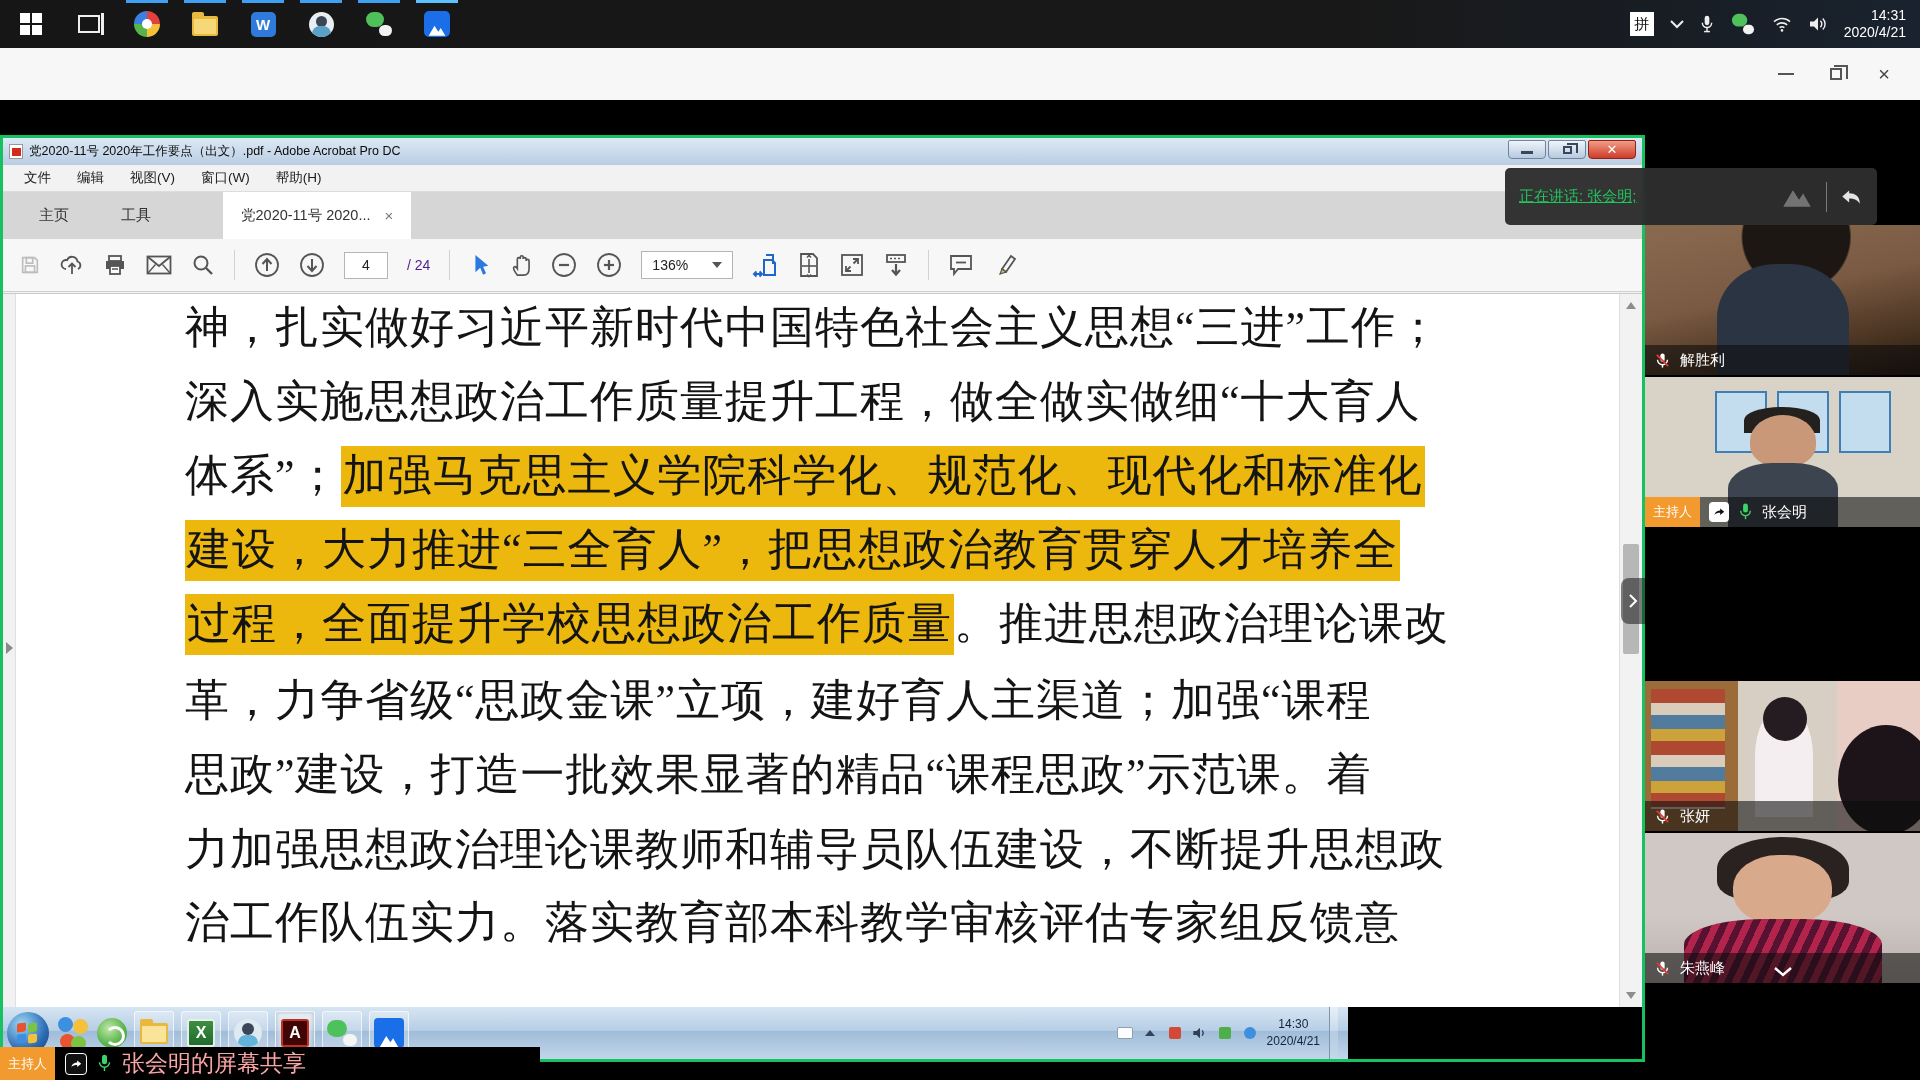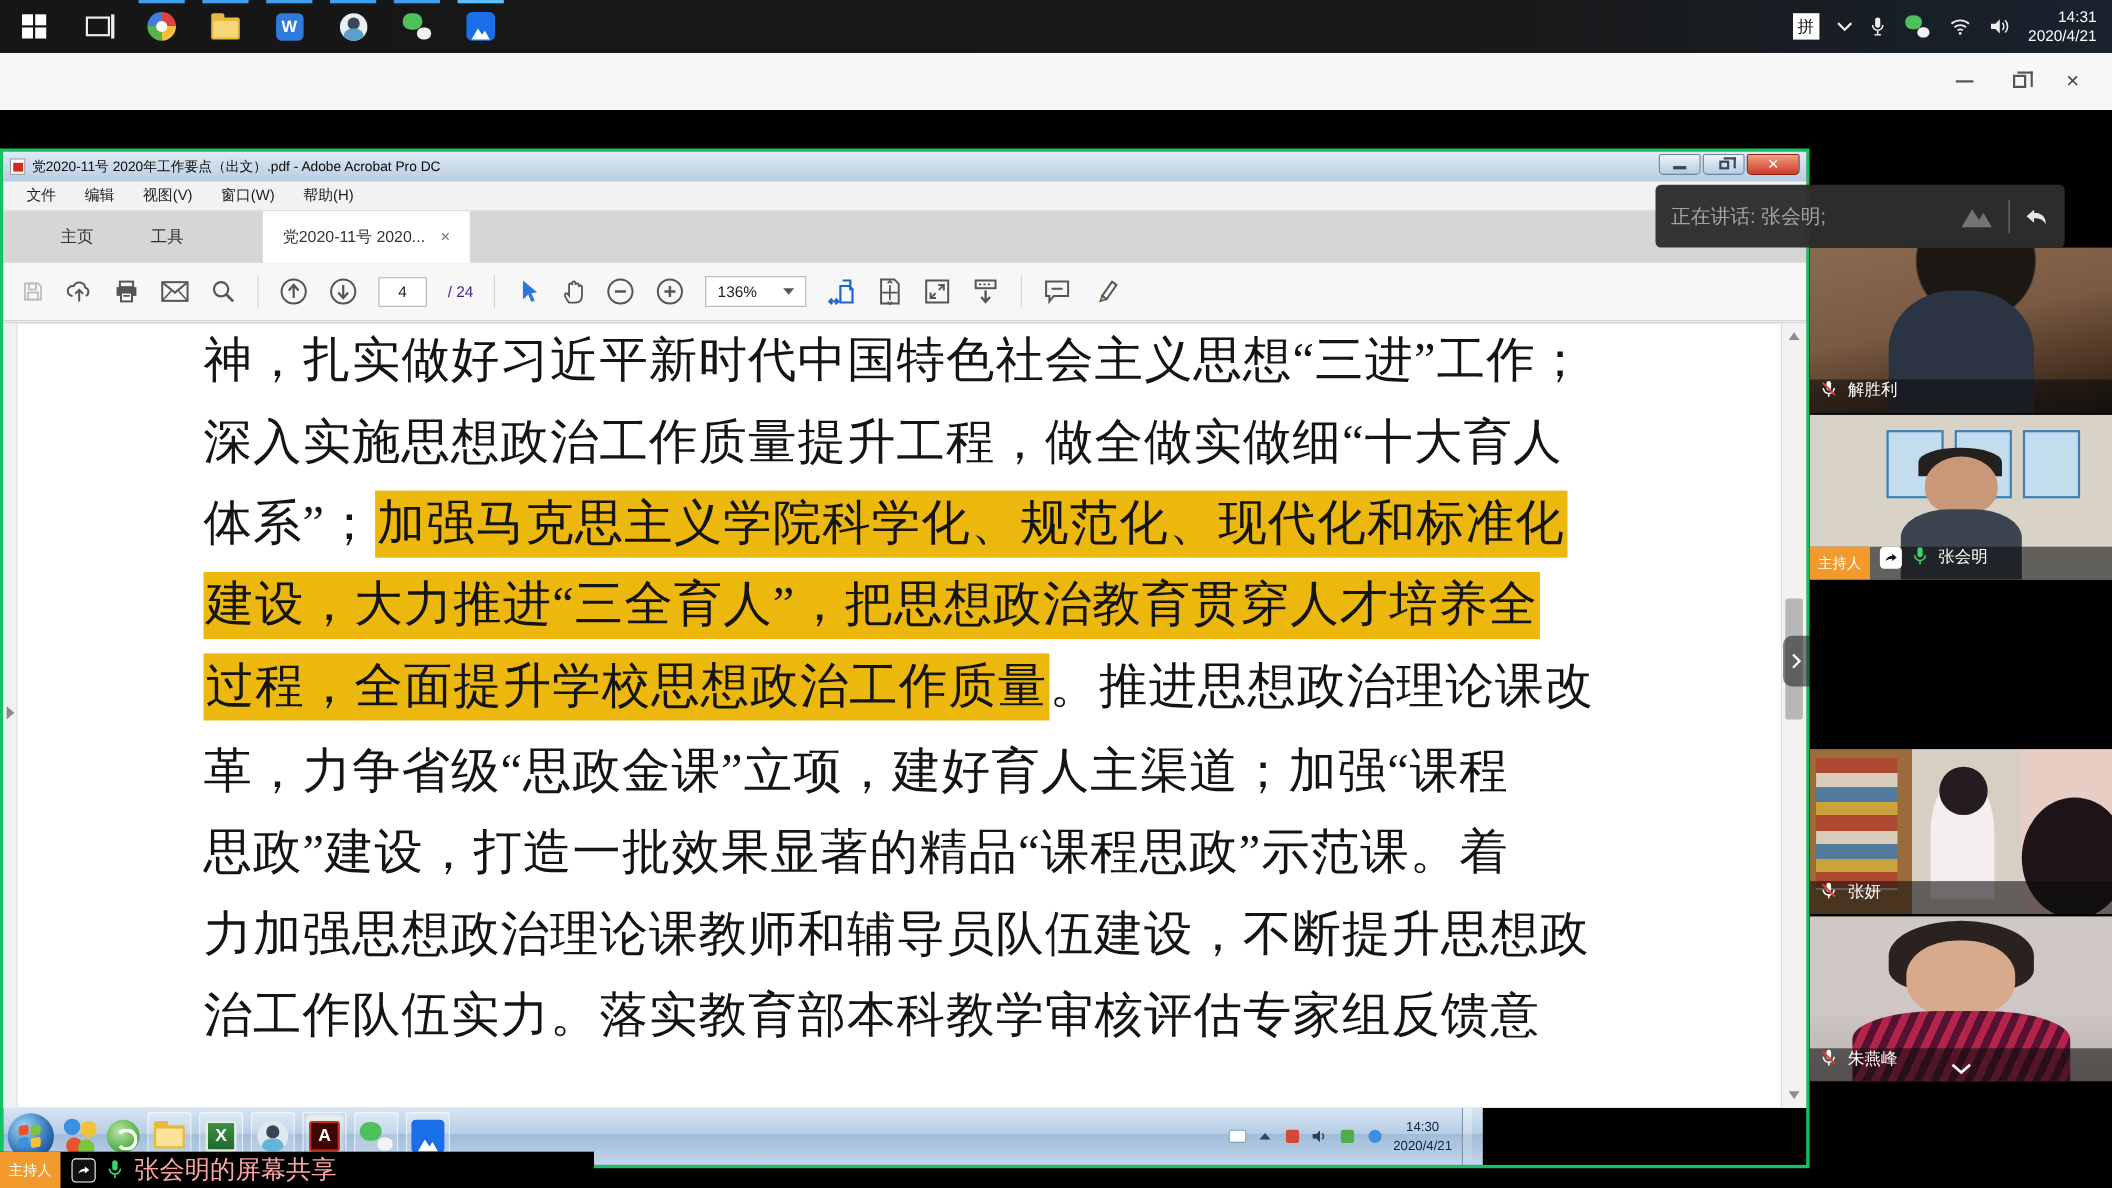--- a/index.html
+++ b/index.html
@@ -163,7 +163,7 @@
   
   .collapse { position:absolute; left:1621px; top:578px; width:24px; height:46px; background:rgba(25,25,25,.55); border-radius:8px 0 0 8px; display:flex; align-items:center; justify-content:center; z-index:20; }
   .toast { position:absolute; left:1505px; top:168px; width:372px; height:57px; background:rgba(45,45,45,.97); border-radius:5px; display:flex; align-items:center; padding:0 14px; z-index:60; }
-  .toast .txt { color:#a3a3a3; font-size:18px; flex:1; }
+  .toast .txt { color:#22c55e; font-size:15px; flex:1;text-decoration:underline; }
   .toast .div { width:1px; height:30px; background:#7a7a7a; margin:0 12px; }
   svg { display:block; }
 </style>

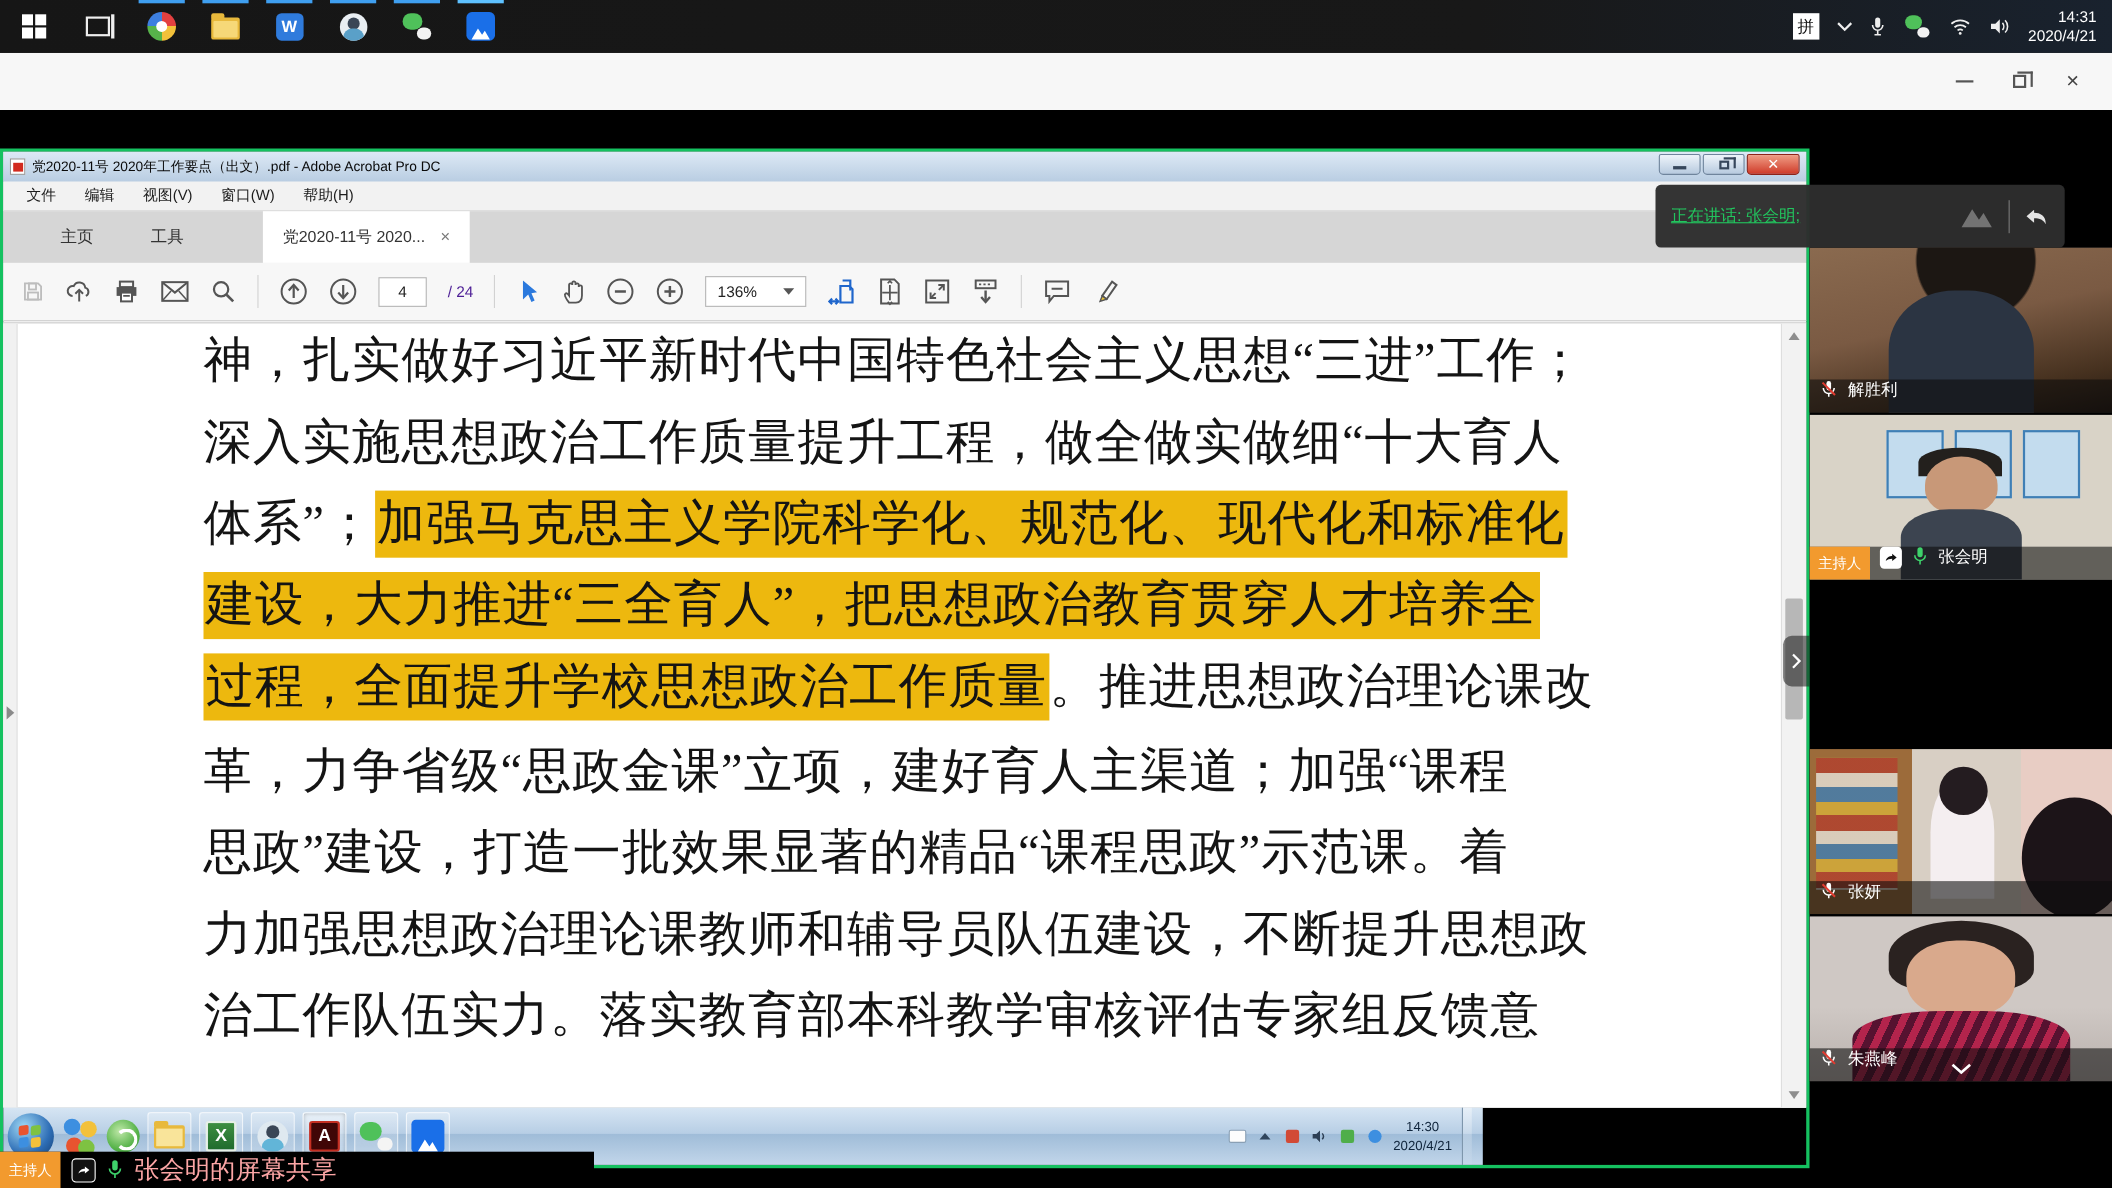--- a/index.html
+++ b/index.html
@@ -62,7 +62,7 @@
   .awb .rst::before { content:""; position:absolute; left:2px; top:-5px; width:9px; height:8px; border:2px solid #37475c; border-left:none; border-bottom:none; }
   .a-menu { height:27px; background:#f2f2f2; border-bottom:1px solid #dcdcdc; display:flex; align-items:center; padding-left:8px; }
   .a-menu span { padding:0 13px; font-size:13.5px; color:#1c1c1c; }
-  .a-tabs { height:47px; background:#d6d6d6; display:flex; align-items:flex-end; padding-left:26px; }
+  .a-tabs { height:47px; background:#d6d6d6; display:flex; align-items:flex-end; padding-left:10px; }
   .a-tab { height:47px; display:flex; align-items:center; padding:0 26px; font-size:15px; color:#333; }
   .a-doc-tab { height:47px; background:#fff; display:flex; align-items:center; gap:14px; padding:0 18px; margin-left:46px; font-size:14.5px; color:#333; }
   .a-doc-tab .x { color:#777; font-size:15px; }

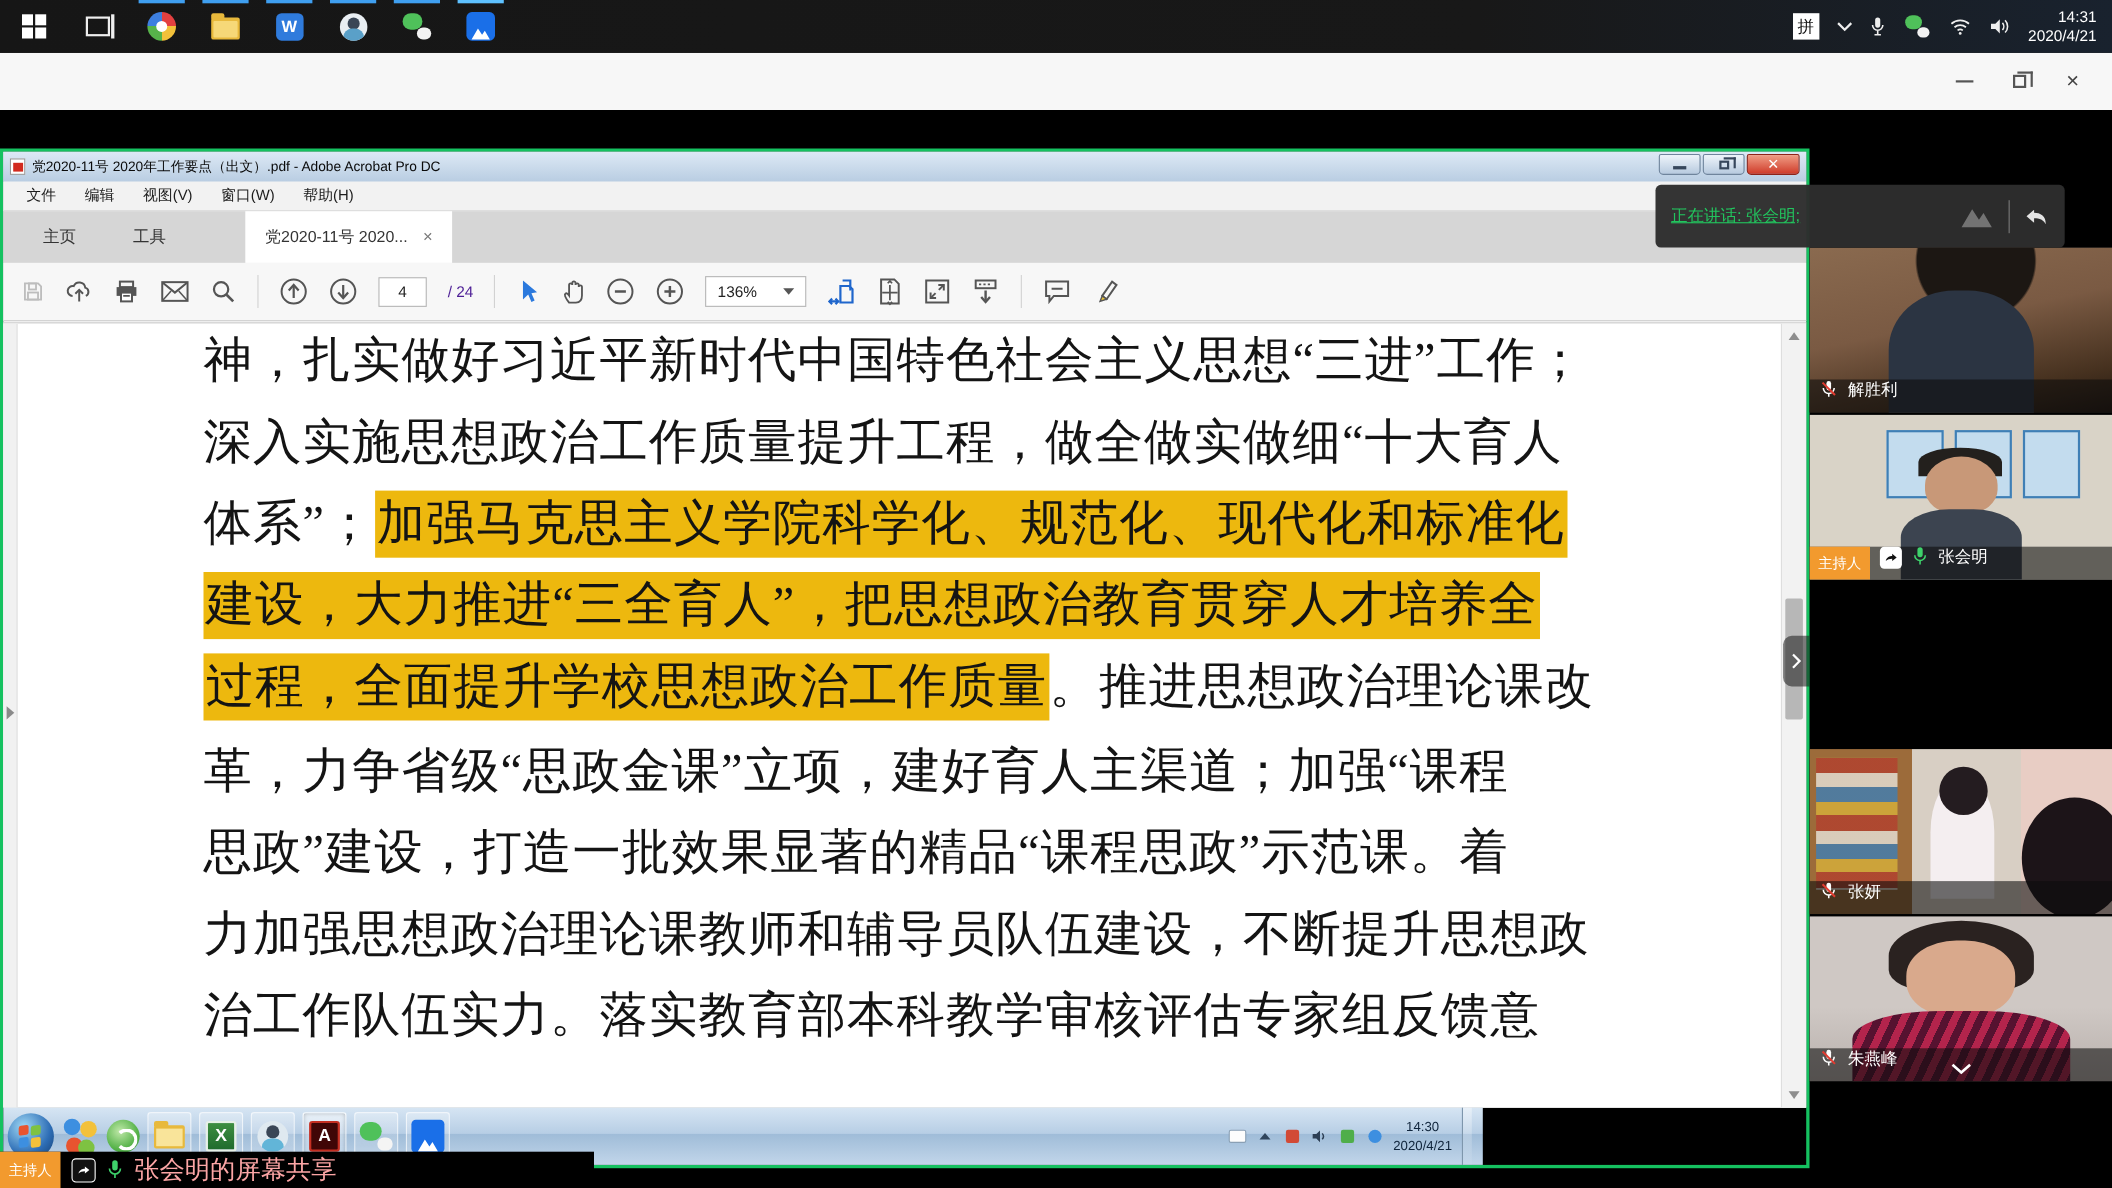--- a/index.html
+++ b/index.html
@@ -155,7 +155,7 @@
   .v5 .face { position:absolute; left:32%; top:22px; width:36%; height:70px; border-radius:46%; background:#d9a98c; }
   .v5 .shirt { position:absolute; left:14%; top:86px; width:72%; height:64px; border-radius:40% 40% 0 0;
        background:repeating-linear-gradient(115deg,#b3244c 0 7px,#561230 7px 14px); }
-  .vlabel { position:absolute; left:0; right:0; bottom:0; height:30px; background:rgba(12,12,12,.58); display:flex; gap:9px; padding:0 9px; }
+  .vlabel { position:absolute; left:0; right:0; bottom:0; height:30px; background:rgba(12,12,12,.58); display:flex; align-items:center; gap:9px; padding:0 9px; }
   .vname { color:#fff; font-size:15px; }
   .vlabel .hostbadge { height:30px; margin-left:-9px; }
   .shareic-w { width:20px; height:20px; background:#fff; border-radius:4px; display:flex; align-items:center; justify-content:center; }

